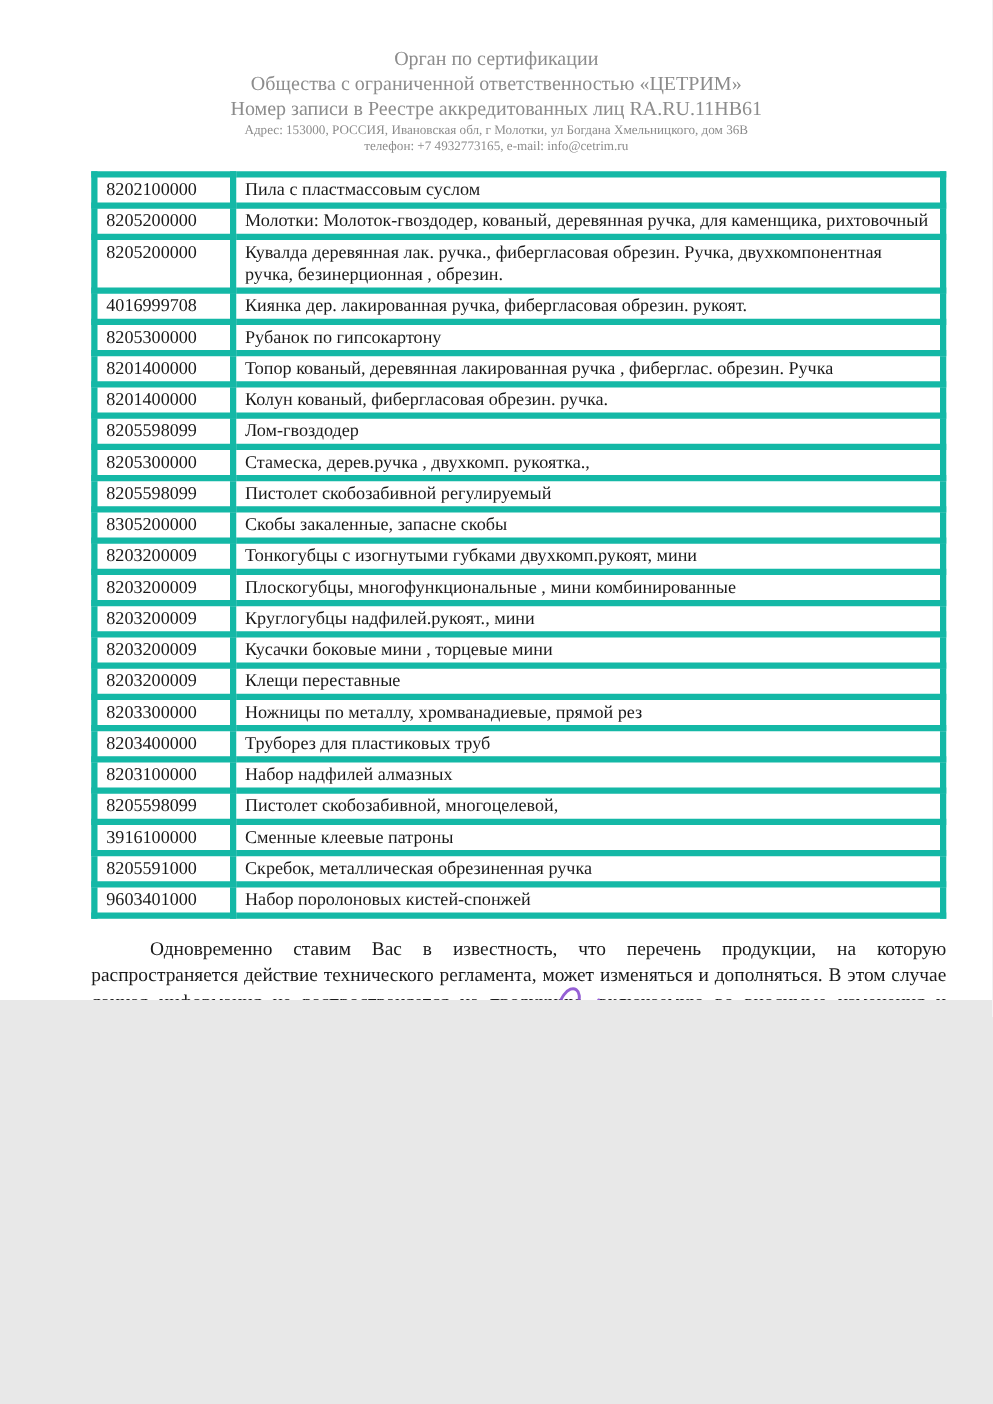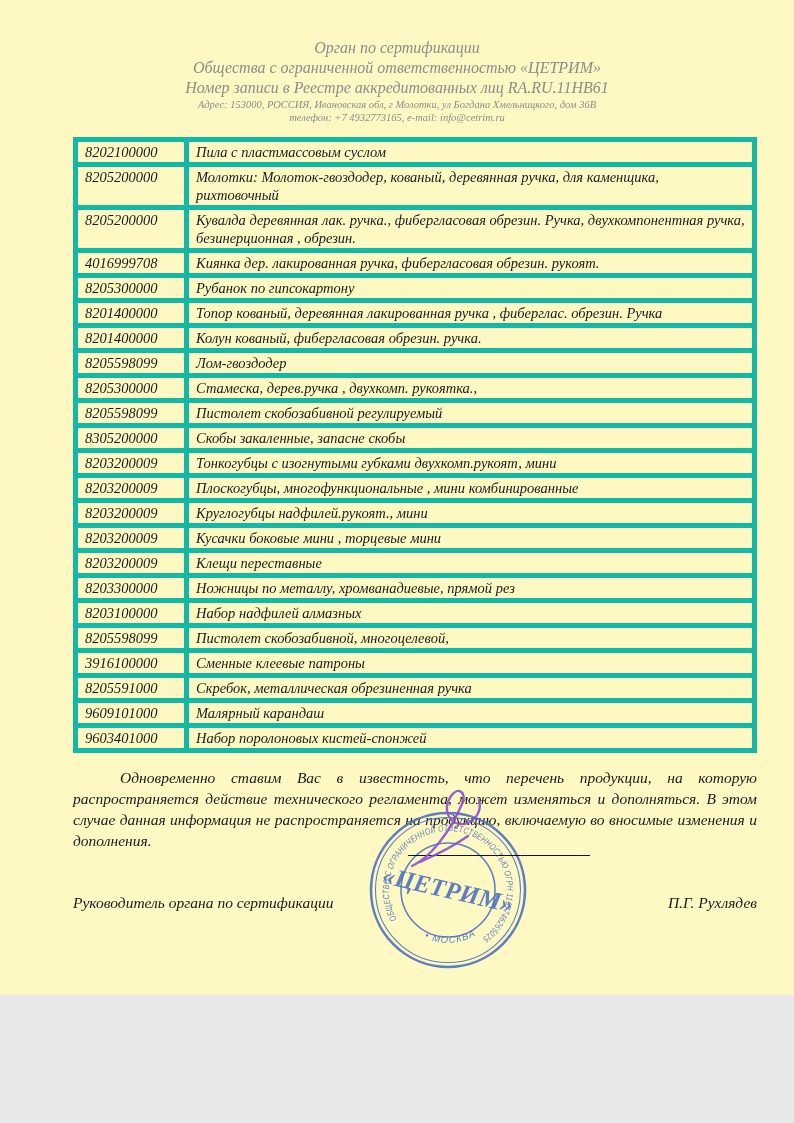--- a/index.html
+++ b/index.html
@@ -5,13 +5,12 @@
   html,body{margin:0;padding:0;background:#e8e8e8;}
   .page{
     position:relative;
-    width:794px;height:995px;
+    width:794px;height:800px;
     margin:0 auto;
-    background:#fef9c3;
+    background:#ffffff;
     font-family:"Liberation Serif","DejaVu Serif",serif;
     color:#1a1a1a;
     overflow:hidden;
-    font-style:italic;
   }
   
   .header{

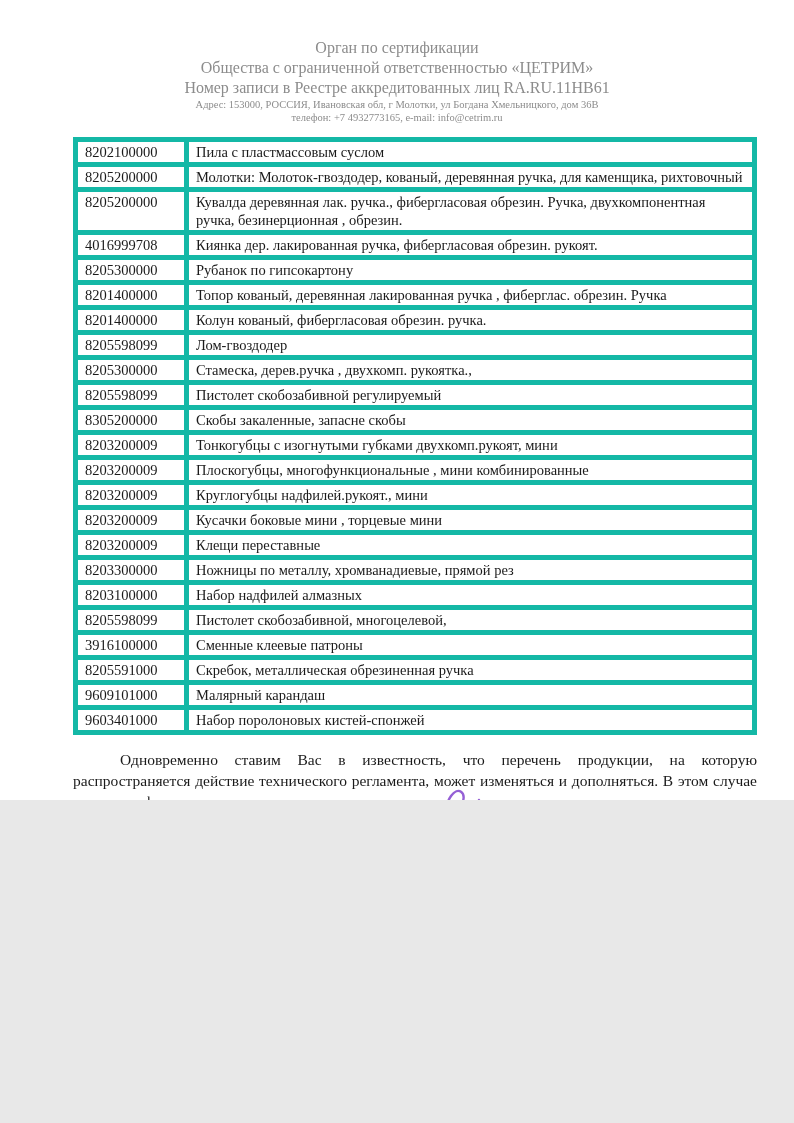--- a/index.html
+++ b/index.html
@@ -162,6 +162,10 @@
           <tr>
             <td class="code">8203300000</td>
             <td>Ножницы по металлу, хромванадиевые, прямой рез</td>
+          </tr>
+          <tr>
+            <td class="code">8203400000</td>
+            <td>Труборез для пластиковых труб</td>
           </tr>
           <tr>
             <td class="code">8203100000</td>

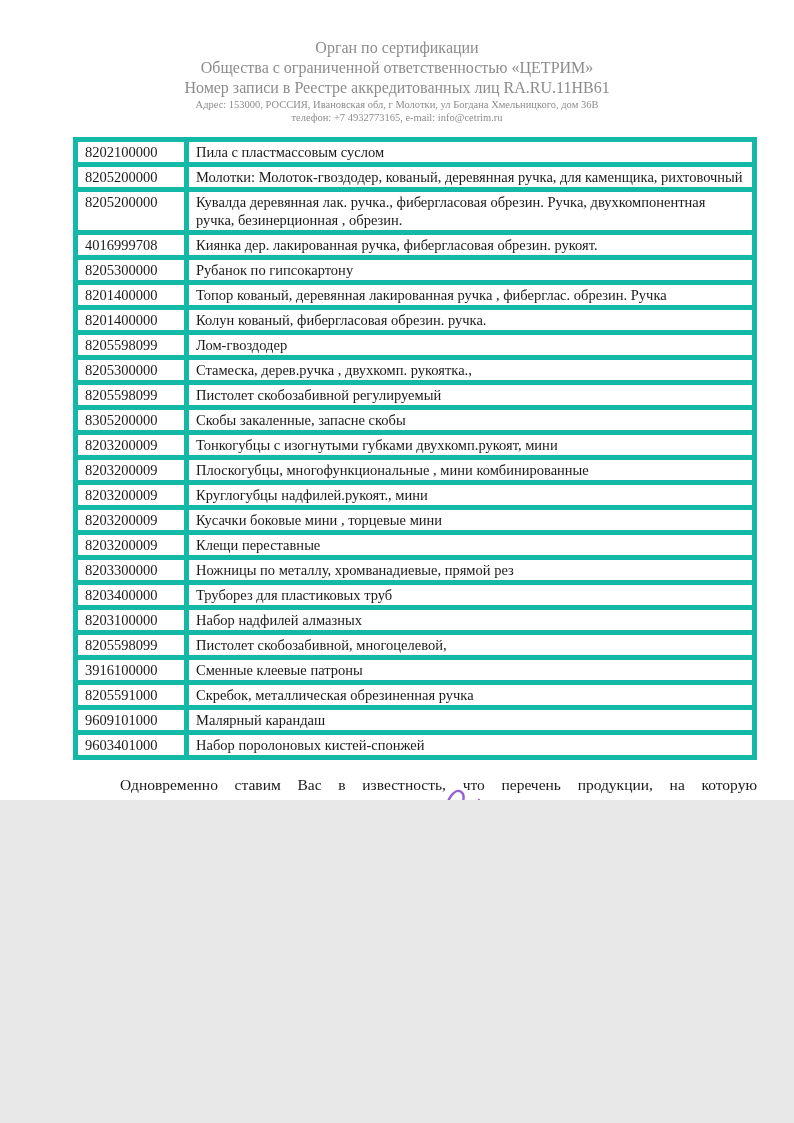--- a/index.html
+++ b/index.html
@@ -182,10 +182,6 @@
           <tr>
             <td class="code">8205591000</td>
             <td>Скребок, металлическая обрезиненная ручка</td>
-          </tr>
-          <tr>
-            <td class="code">9609101000</td>
-            <td>Малярный карандаш</td>
           </tr>
           <tr>
             <td class="code">9603401000</td>

